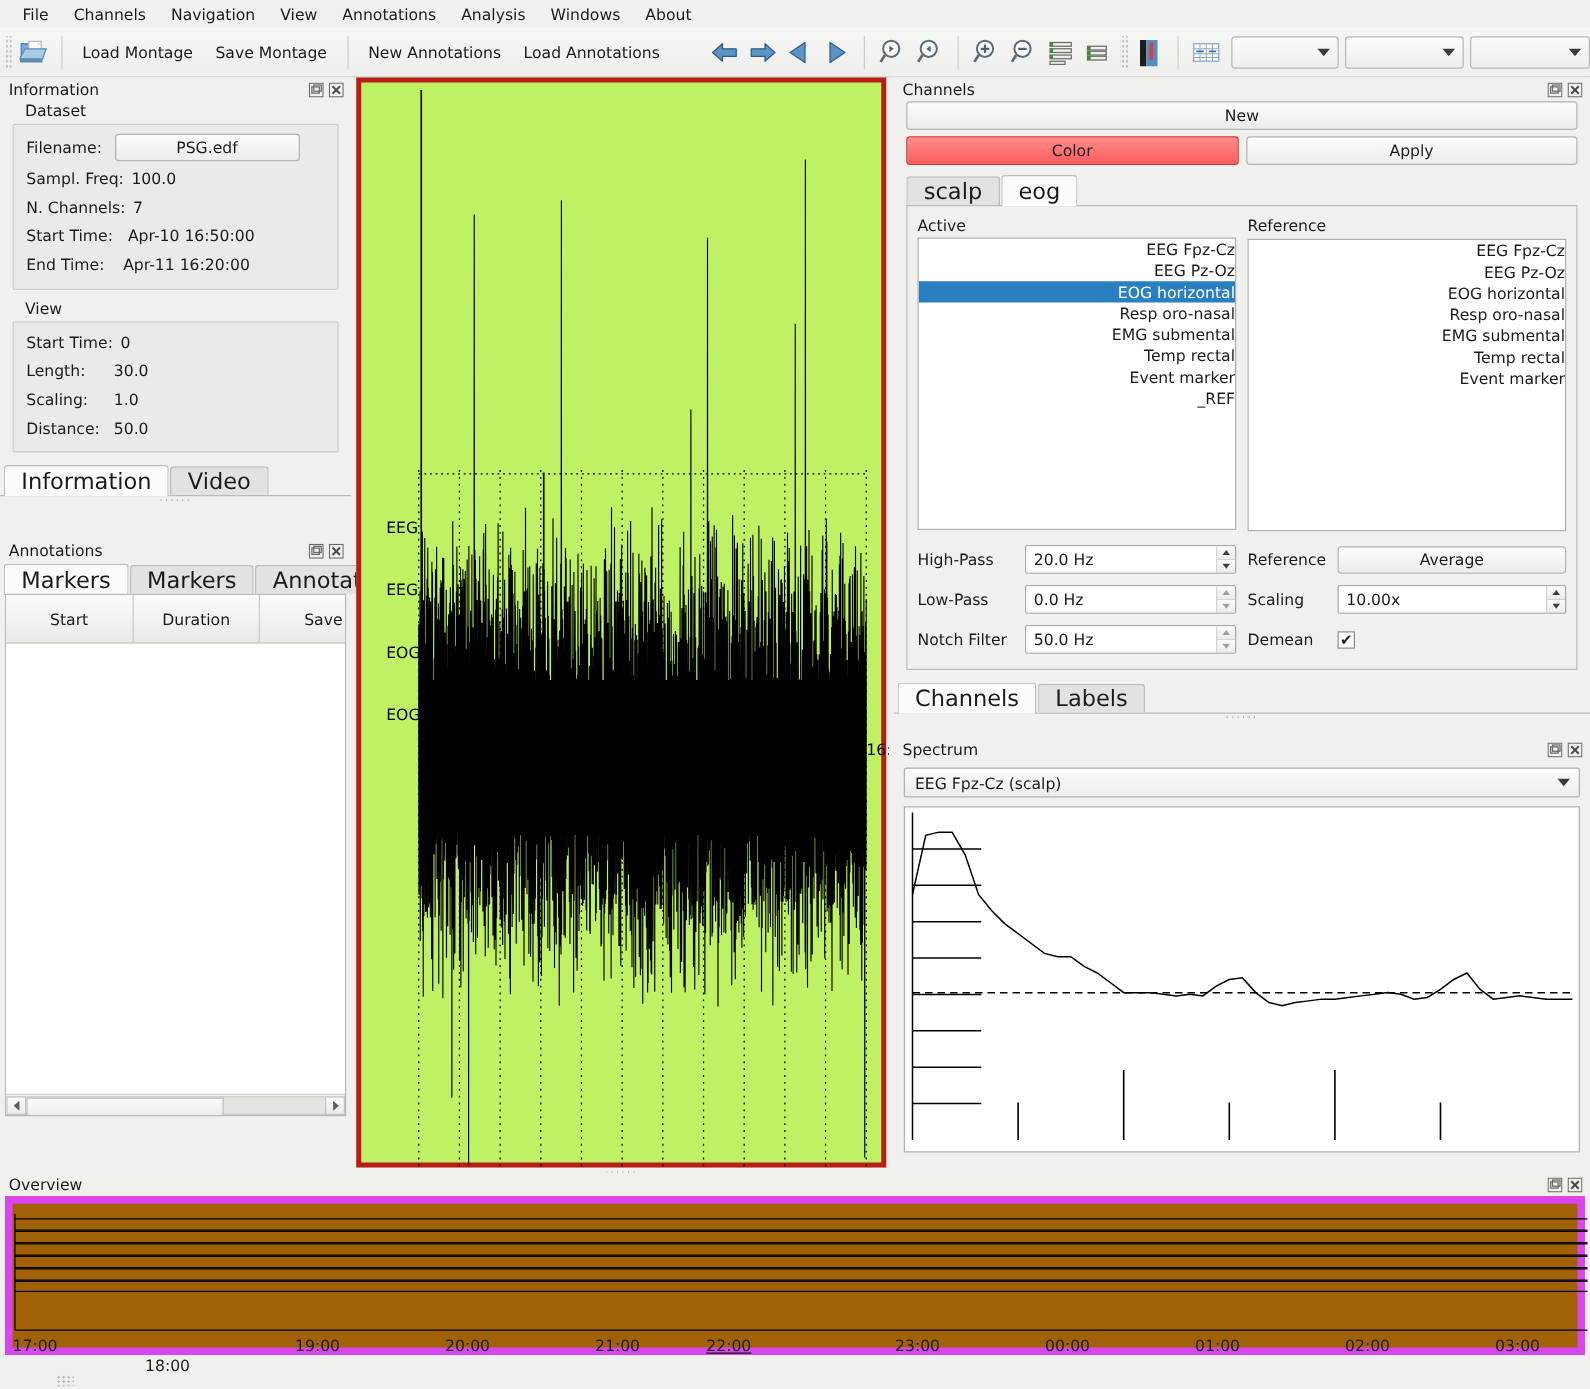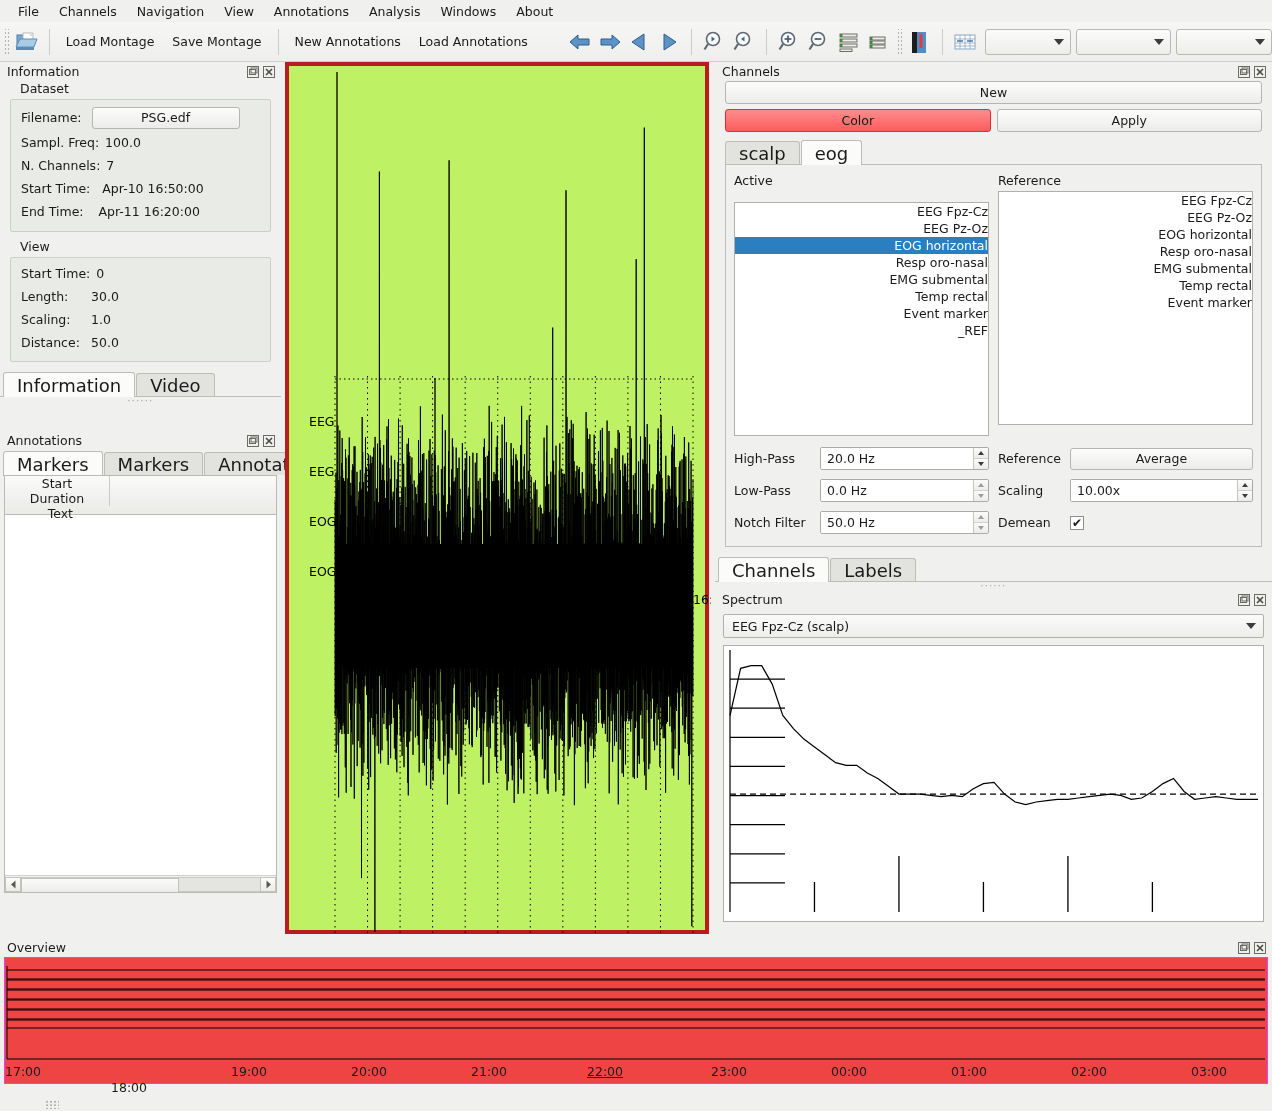--- a/index.html
+++ b/index.html
@@ -547,7 +547,7 @@
       <div style="display:flex;gap:9px;">
 
         <div style="flex:1">
-          <div style="padding-bottom:14px">Active</div>
+          <div style="padding-bottom:2px">Active</div>
           <div class="listbox" style="height:234px">
             <div class="li">EEG Fpz-Cz</div>
             <div class="li">EEG Pz-Oz</div>

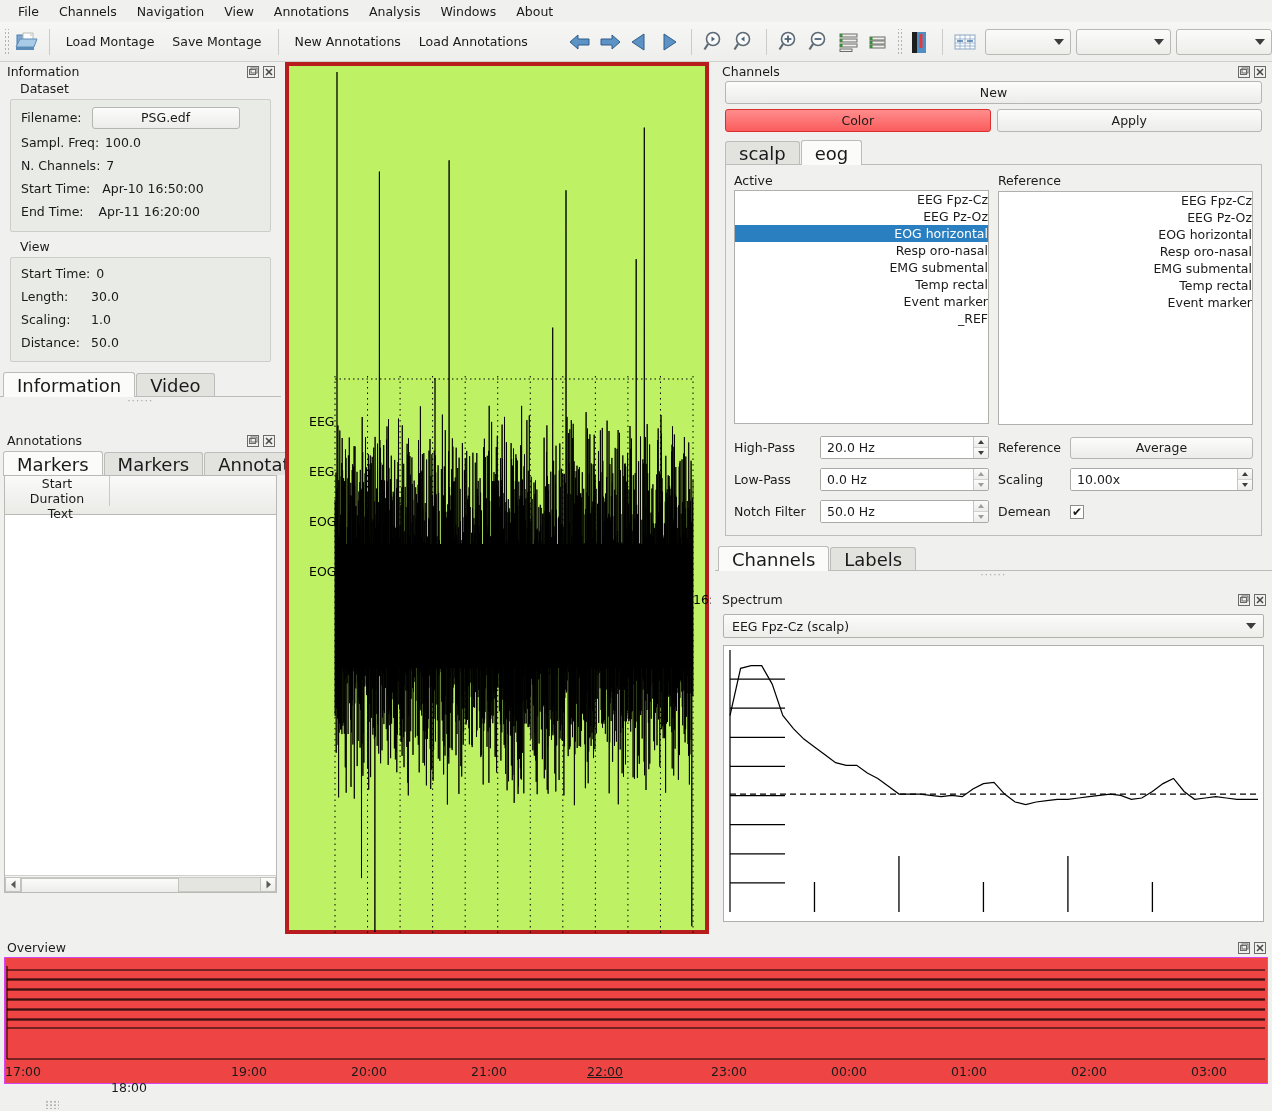--- a/index.html
+++ b/index.html
@@ -100,7 +100,7 @@
   .table-wrap { margin: 0 4px; border: 1px solid #b9b9b5; background: #fff;
     height: 418px; position: relative; overflow: hidden; }
   .thead { display: flex; height: 39px; background: linear-gradient(180deg,#fafaf9,#eaeae7);
-    border-bottom: 1px solid #b9b9b5; flex-direction: column; }
+    border-bottom: 1px solid #b9b9b5; }
   .th { display: flex; align-items: center; justify-content: center;
     font-size: 12.5px; border-right: 1px solid #c9c9c5; }
   .scrollbar-h { position: absolute; left: 0; bottom: 0; width: 100%; height: 17px;

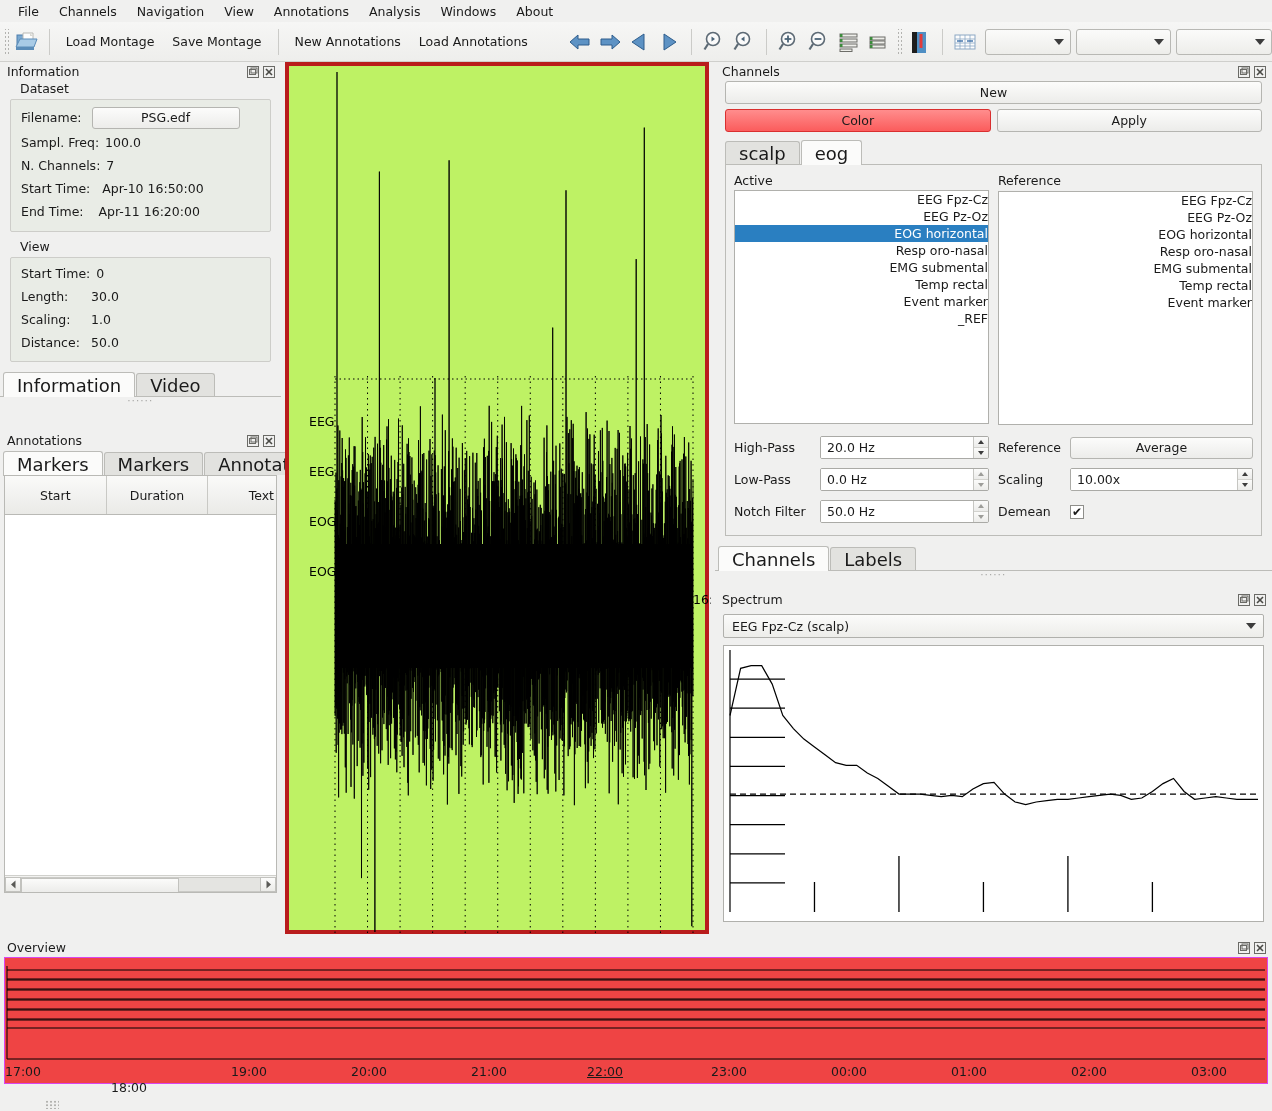--- a/index.html
+++ b/index.html
@@ -452,7 +452,7 @@
       <div class="thead">
         <div class="th" style="width:105px">Start</div>
         <div class="th" style="width:105px">Duration</div>
-        <div class="th" style="width:70px;justify-content:flex-end;padding-right:2px;border-right:none">Text</div>
+        <div class="th" style="width:70px;justify-content:flex-end;padding-right:2px;border-right:none">Save</div>
       </div>
       <div style="height:379px;background:#fff"></div>
       <div class="scrollbar-h">

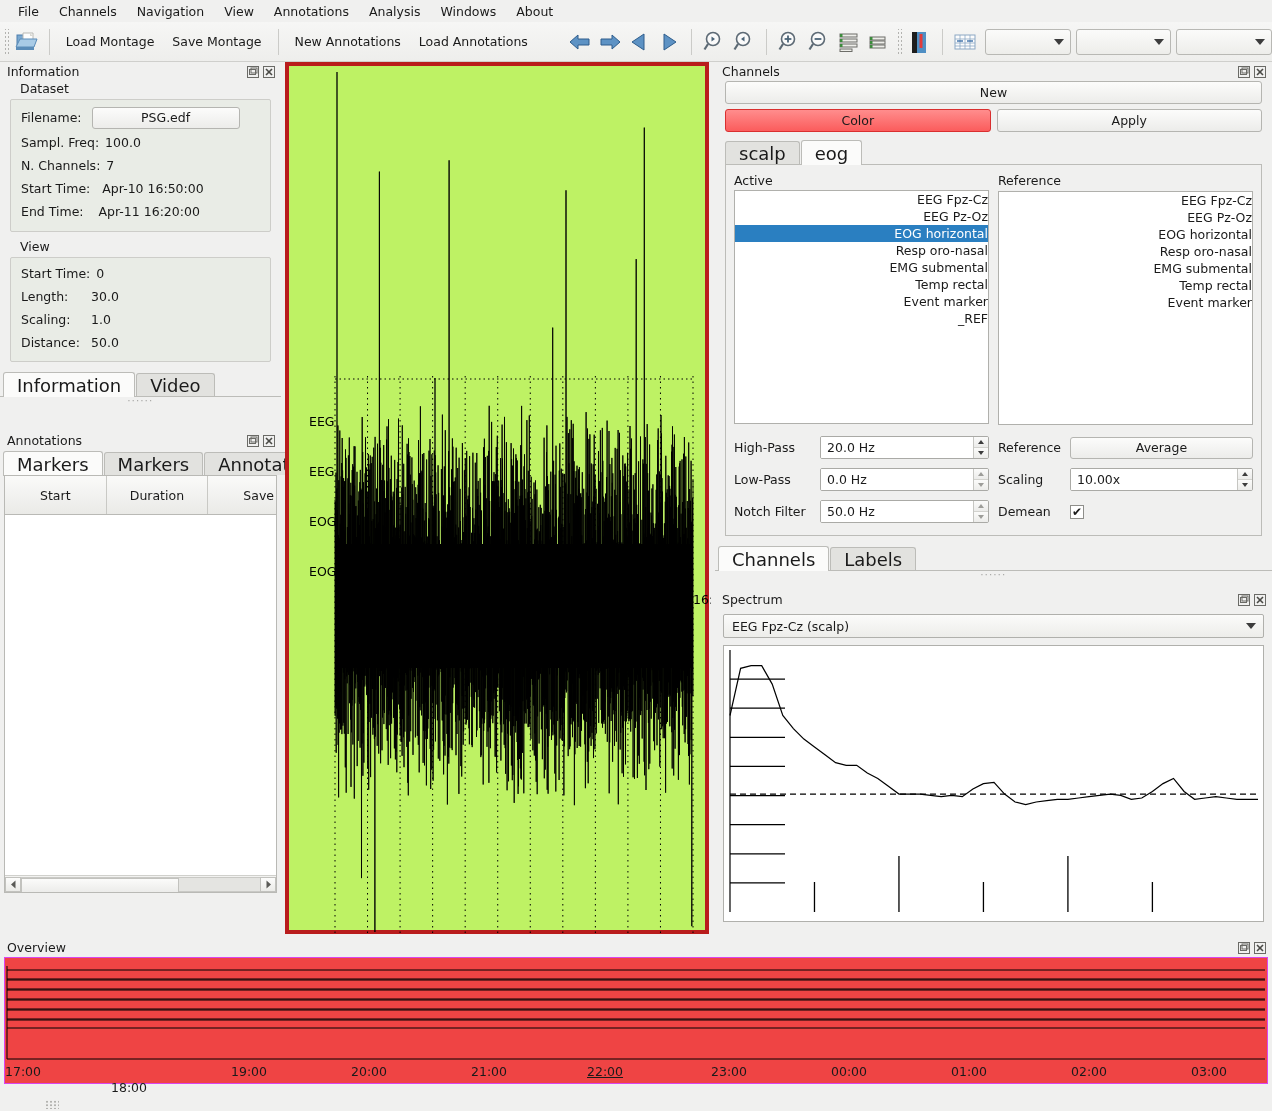--- a/index.html
+++ b/index.html
@@ -172,7 +172,7 @@
   
   #ov-dock { position: absolute; left: 0; top: 938px; width: 1272px; height: 173px;
     background: #f0f0ef; }
-  #ov-frame { background: #ef4444; border: 1px solid #d946ef; }
+  #ov-frame { background: #a16207; border: 6px solid #d946ef; }
   .ovlabel { position: absolute; font-size: 12.5px; color: #1a1a1a; white-space: nowrap; }
 
   .bottom-grip { position: absolute; left: 45px; bottom: 2px; width: 14px; height: 9px;

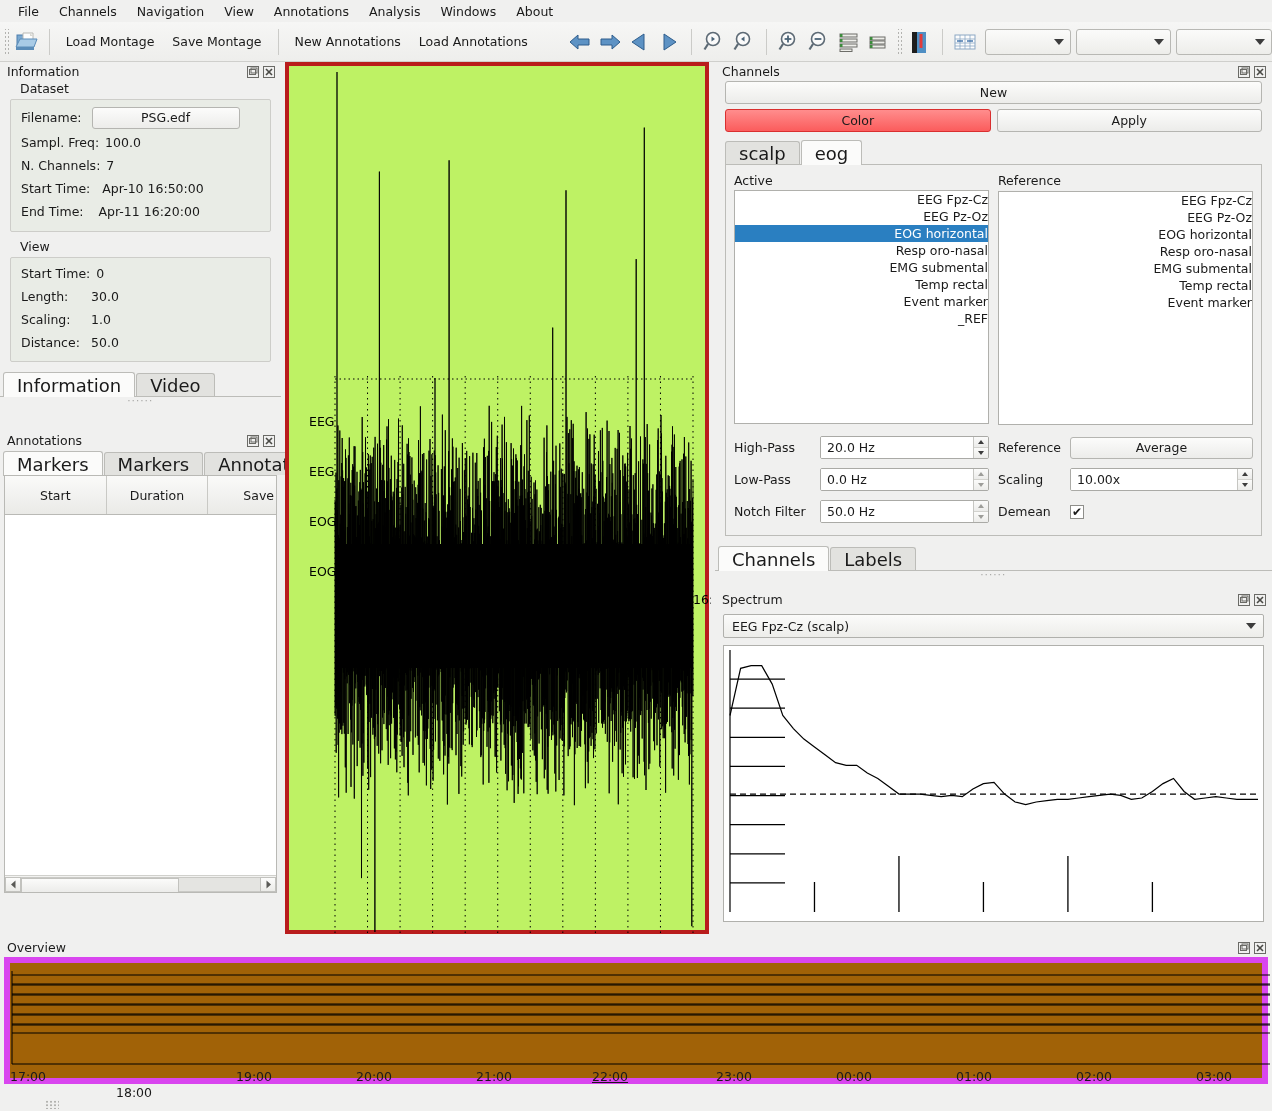--- a/index.html
+++ b/index.html
@@ -748,7 +748,7 @@
           <div class="ovlabel" style="left: 226px; top: 106px;">19:00</div>
           <div class="ovlabel" style="left: 346px; top: 106px;">20:00</div>
           <div class="ovlabel" style="left: 466px; top: 106px;">21:00</div>
-          <div class="ovlabel" style="left: 582px; top: 106px; text-decoration: underline;">22:00</div>
+          <div class="ovlabel" style="left: 555px; top: 106px; text-decoration: underline;">22:00</div>
           <div class="ovlabel" style="left: 706px; top: 106px;">23:00</div>
           <div class="ovlabel" style="left: 826px; top: 106px;">00:00</div>
           <div class="ovlabel" style="left: 946px; top: 106px;">01:00</div>

